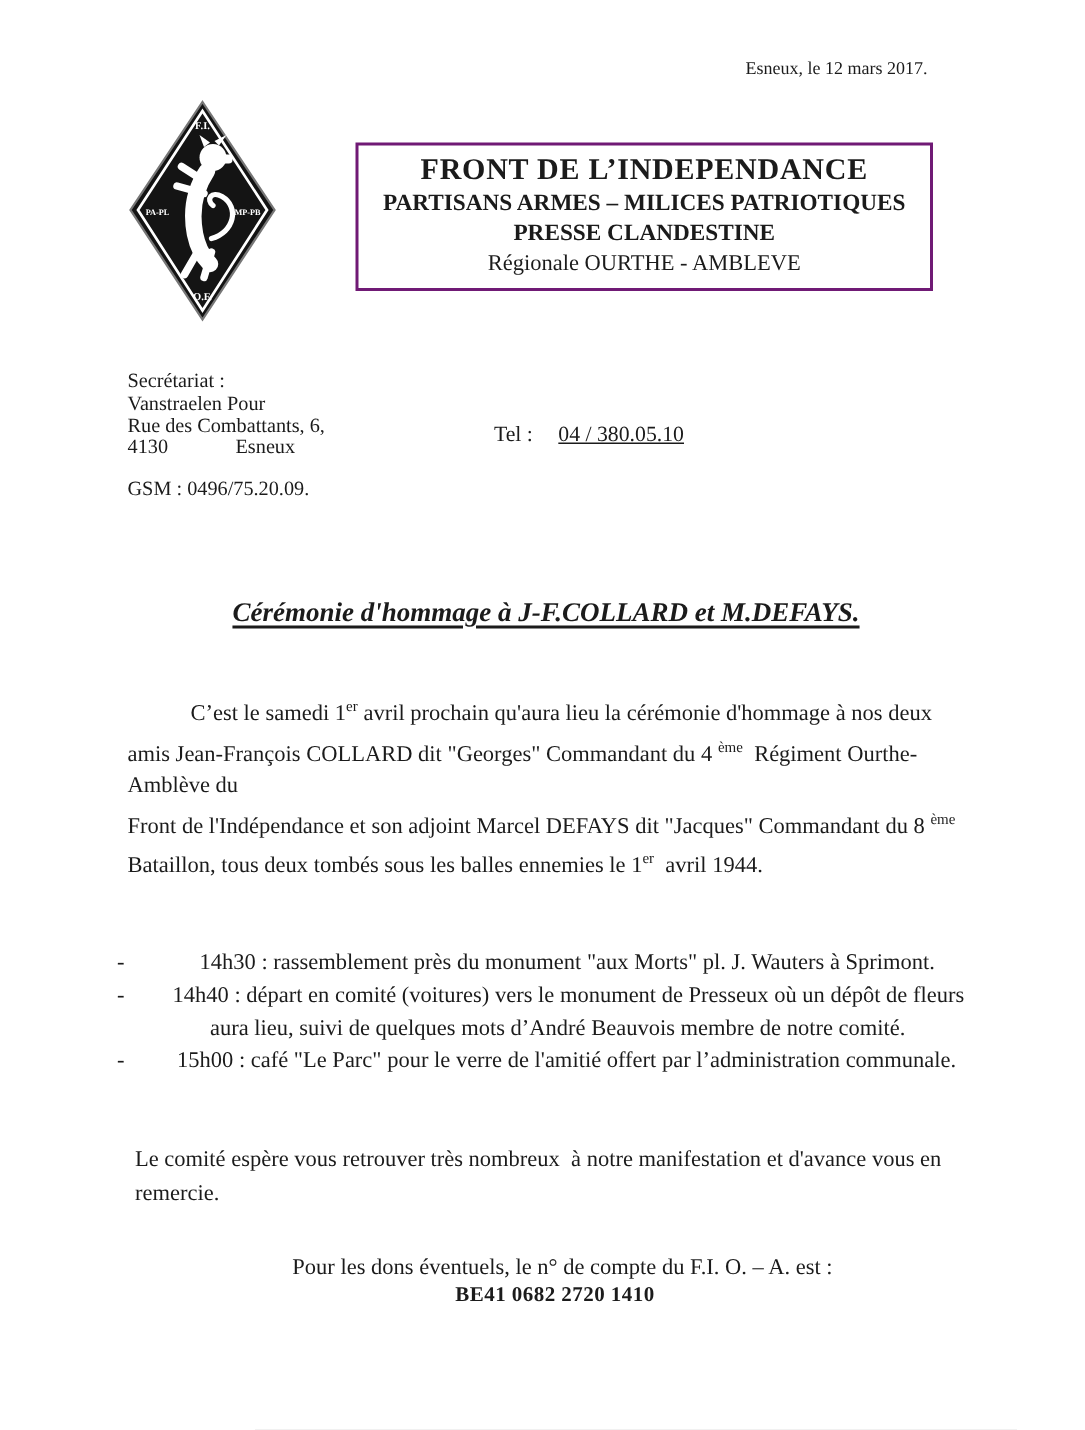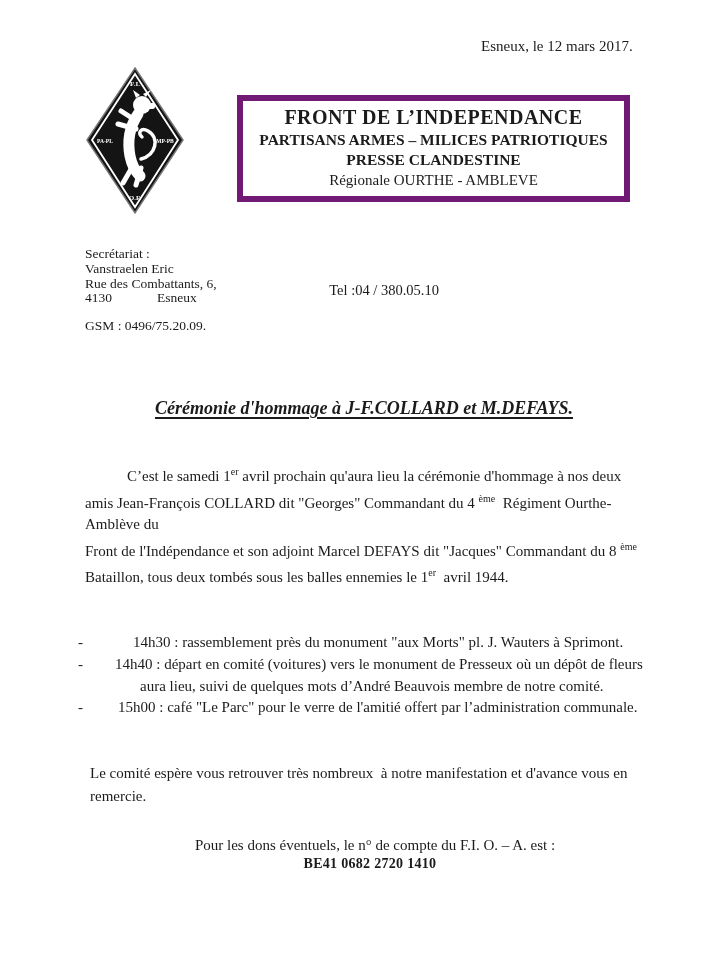--- a/index.html
+++ b/index.html
@@ -15,7 +15,7 @@
   .abs{position:absolute;}
   .pre{white-space:pre;}
 
-  .date-line{top:38px;left:481px;font-size:15px;}
+  .date-line{top:38px;left:497px;font-size:12px;}
 
   .logo-wrap{top:66px;left:84px;width:102px;height:150px;}
 

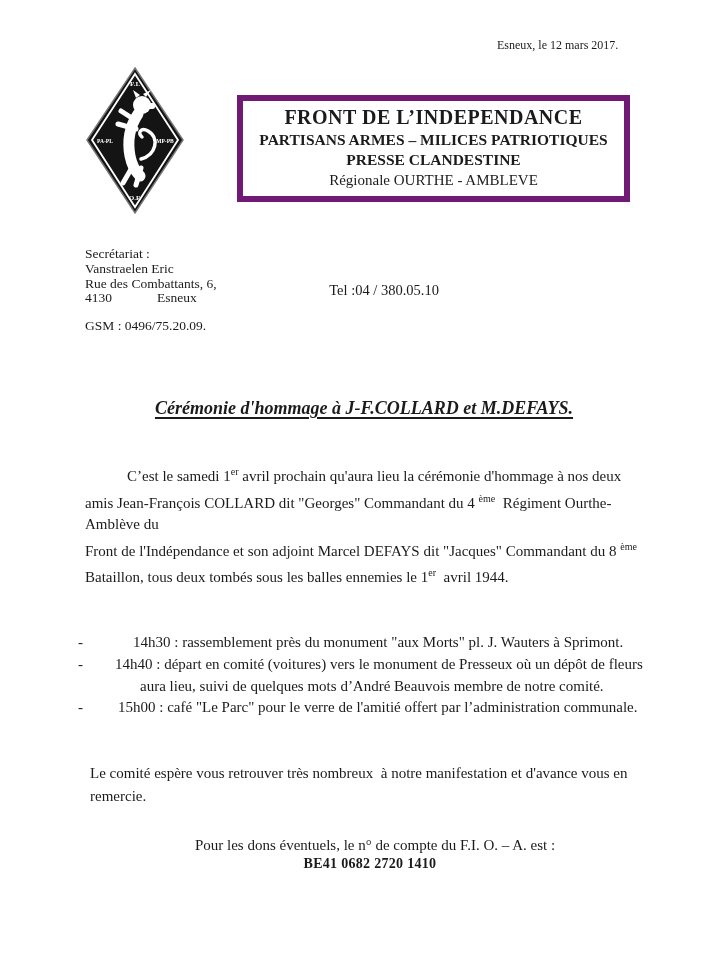--- a/index.html
+++ b/index.html
@@ -21,7 +21,7 @@
 
   .header-box{
     top:95px;left:237px;width:381px;
-    border:6px solid #701a75;
+    border:2px solid #701a75;
     text-align:center;
     padding:4px 0 6px 0;
   }

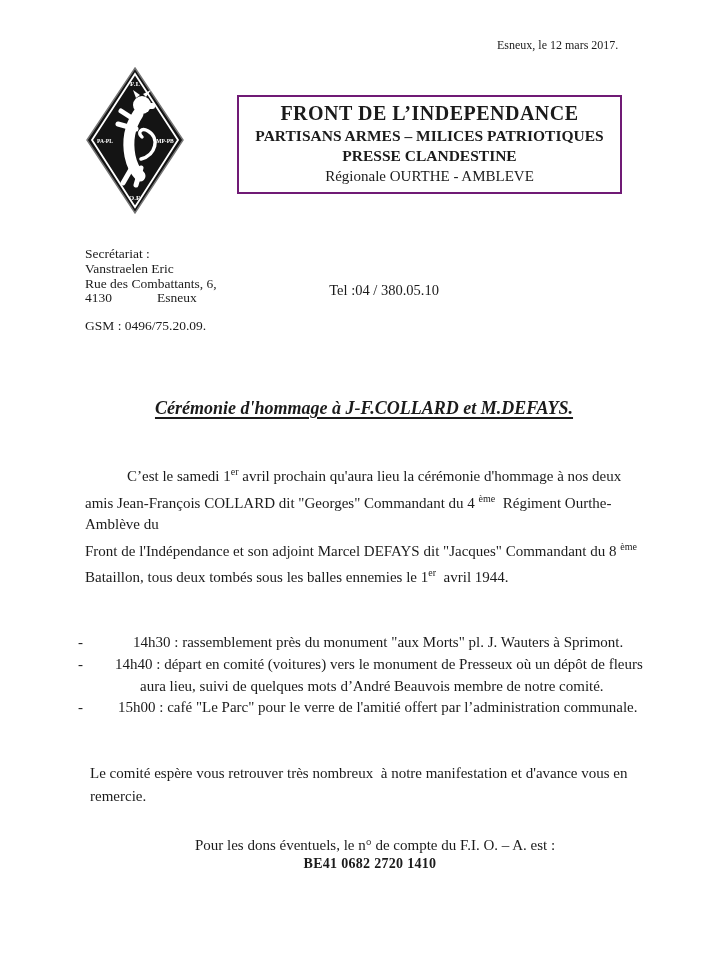--- a/index.html
+++ b/index.html
@@ -110,7 +110,7 @@
 
   <div class="abs secretariat">
     <div class="pre">Secrétariat :</div>
-    <div class="pre">Vanstraelen Eric</div>
+    <div class="pre">Vanstraelen Pour</div>
     <div class="pre">Rue des Combattants, 6,</div>
     <div class="pre"><span class="sec-postal">4130</span><span>Esneux</span></div>
     <div class="sec-gsm pre">GSM : 0496/75.20.09.</div>

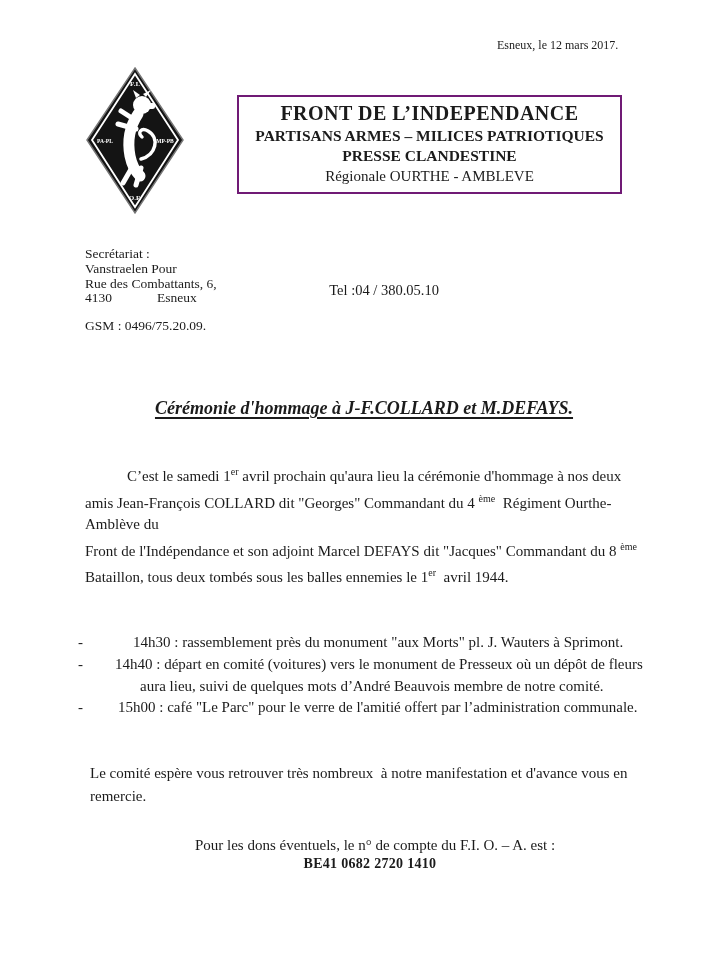--- a/index.html
+++ b/index.html
@@ -35,7 +35,7 @@
   .sec-gsm{margin-top:13px;}
 
   .tel-line{top:265px;left:315px;font-size:14.5px;}
-  .tel-number{}
+  .tel-number{margin-left:17px;text-decoration:underline;}
 
   .invitation-title{
     top:330px;left:43px;width:680px;text-align:center;

